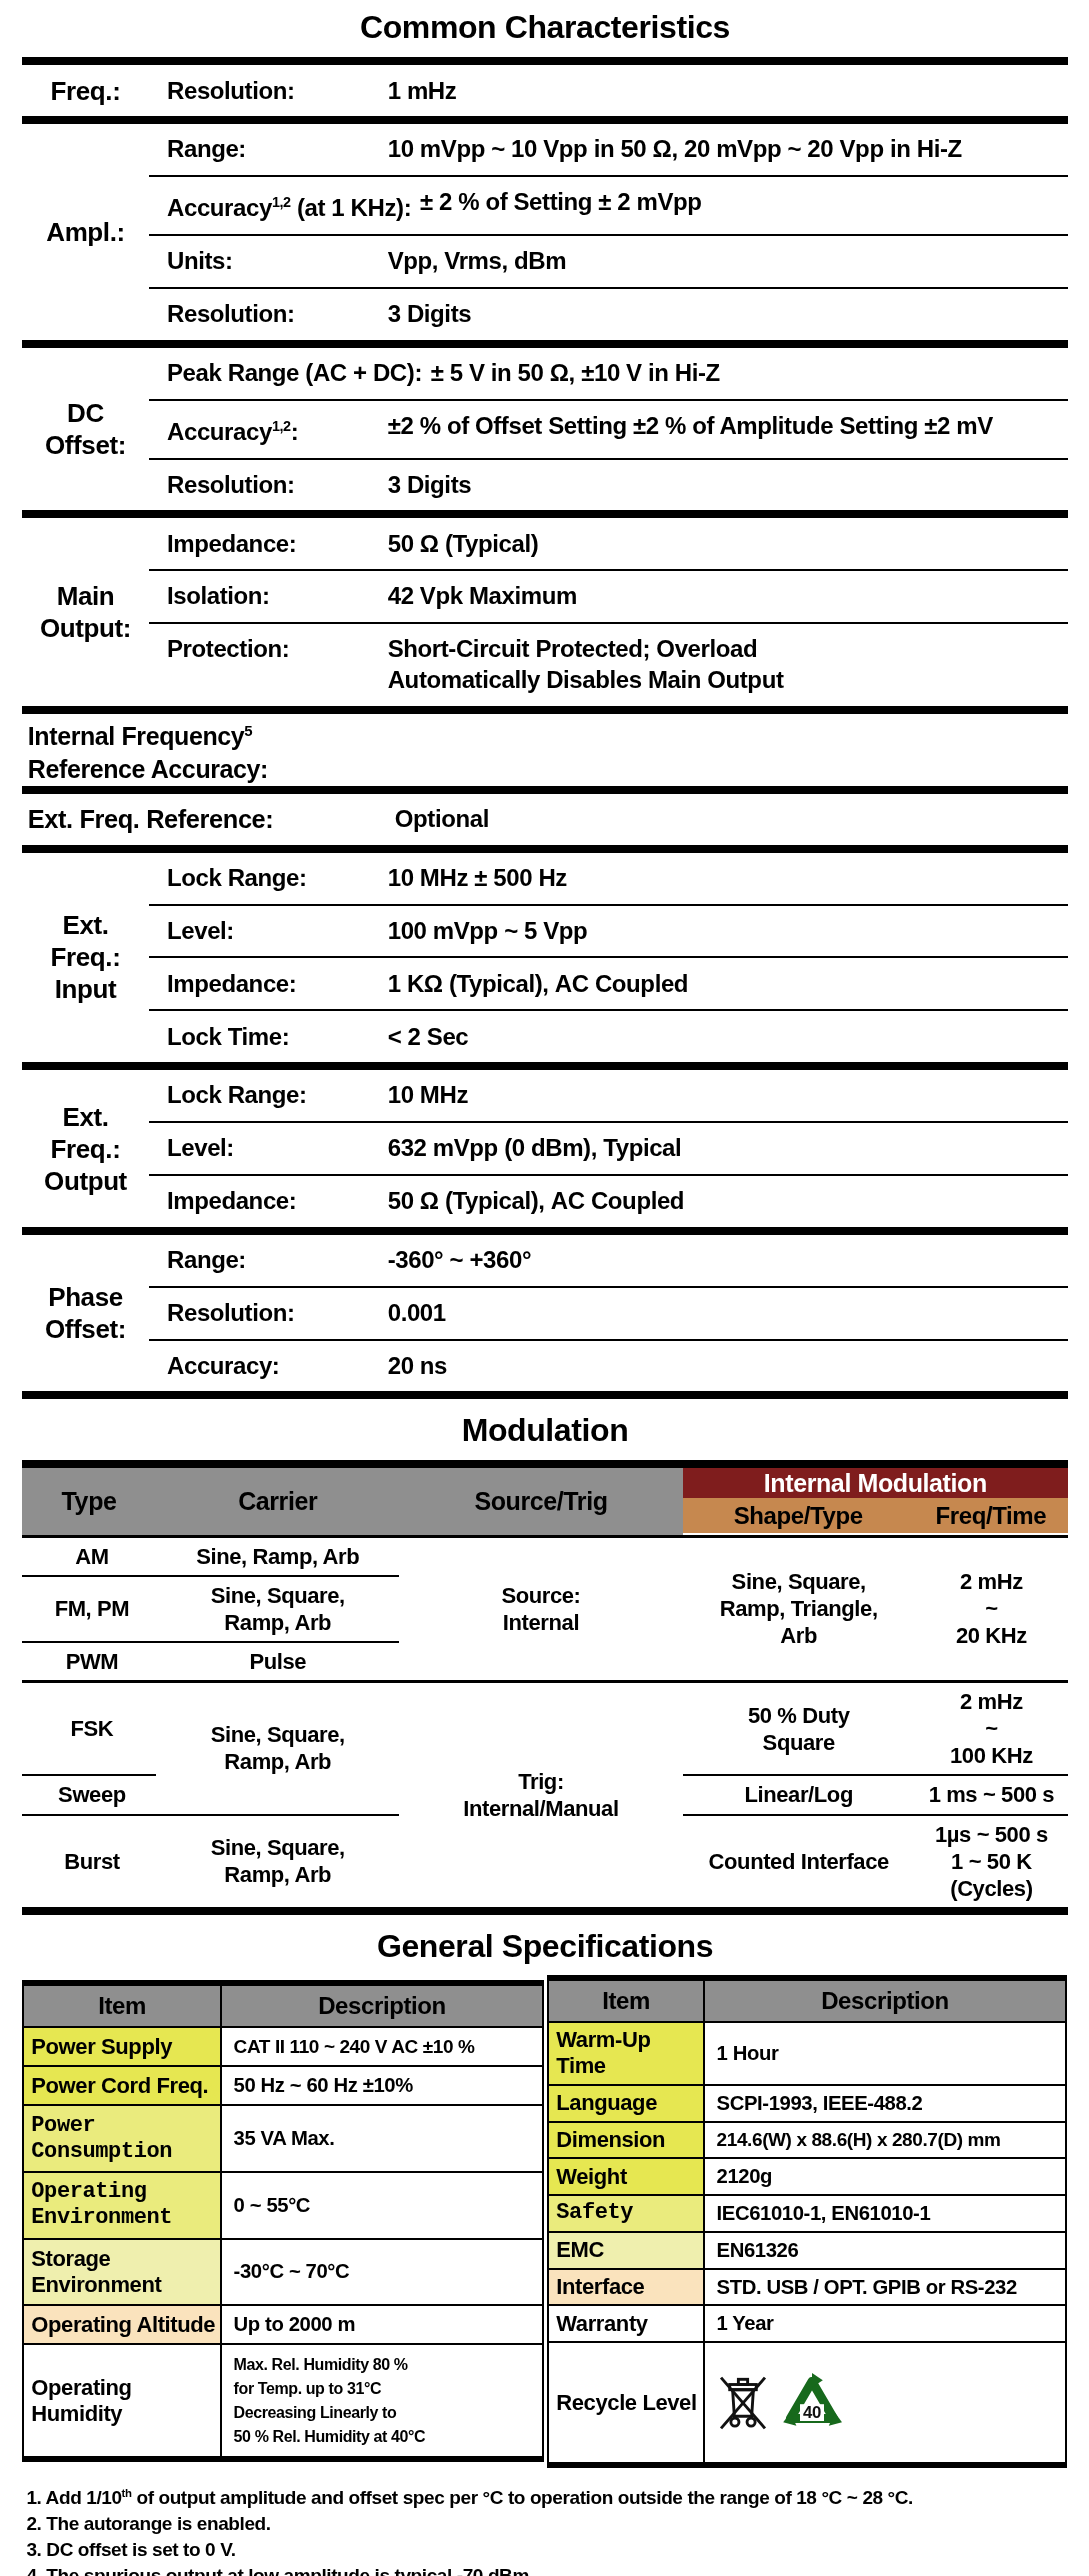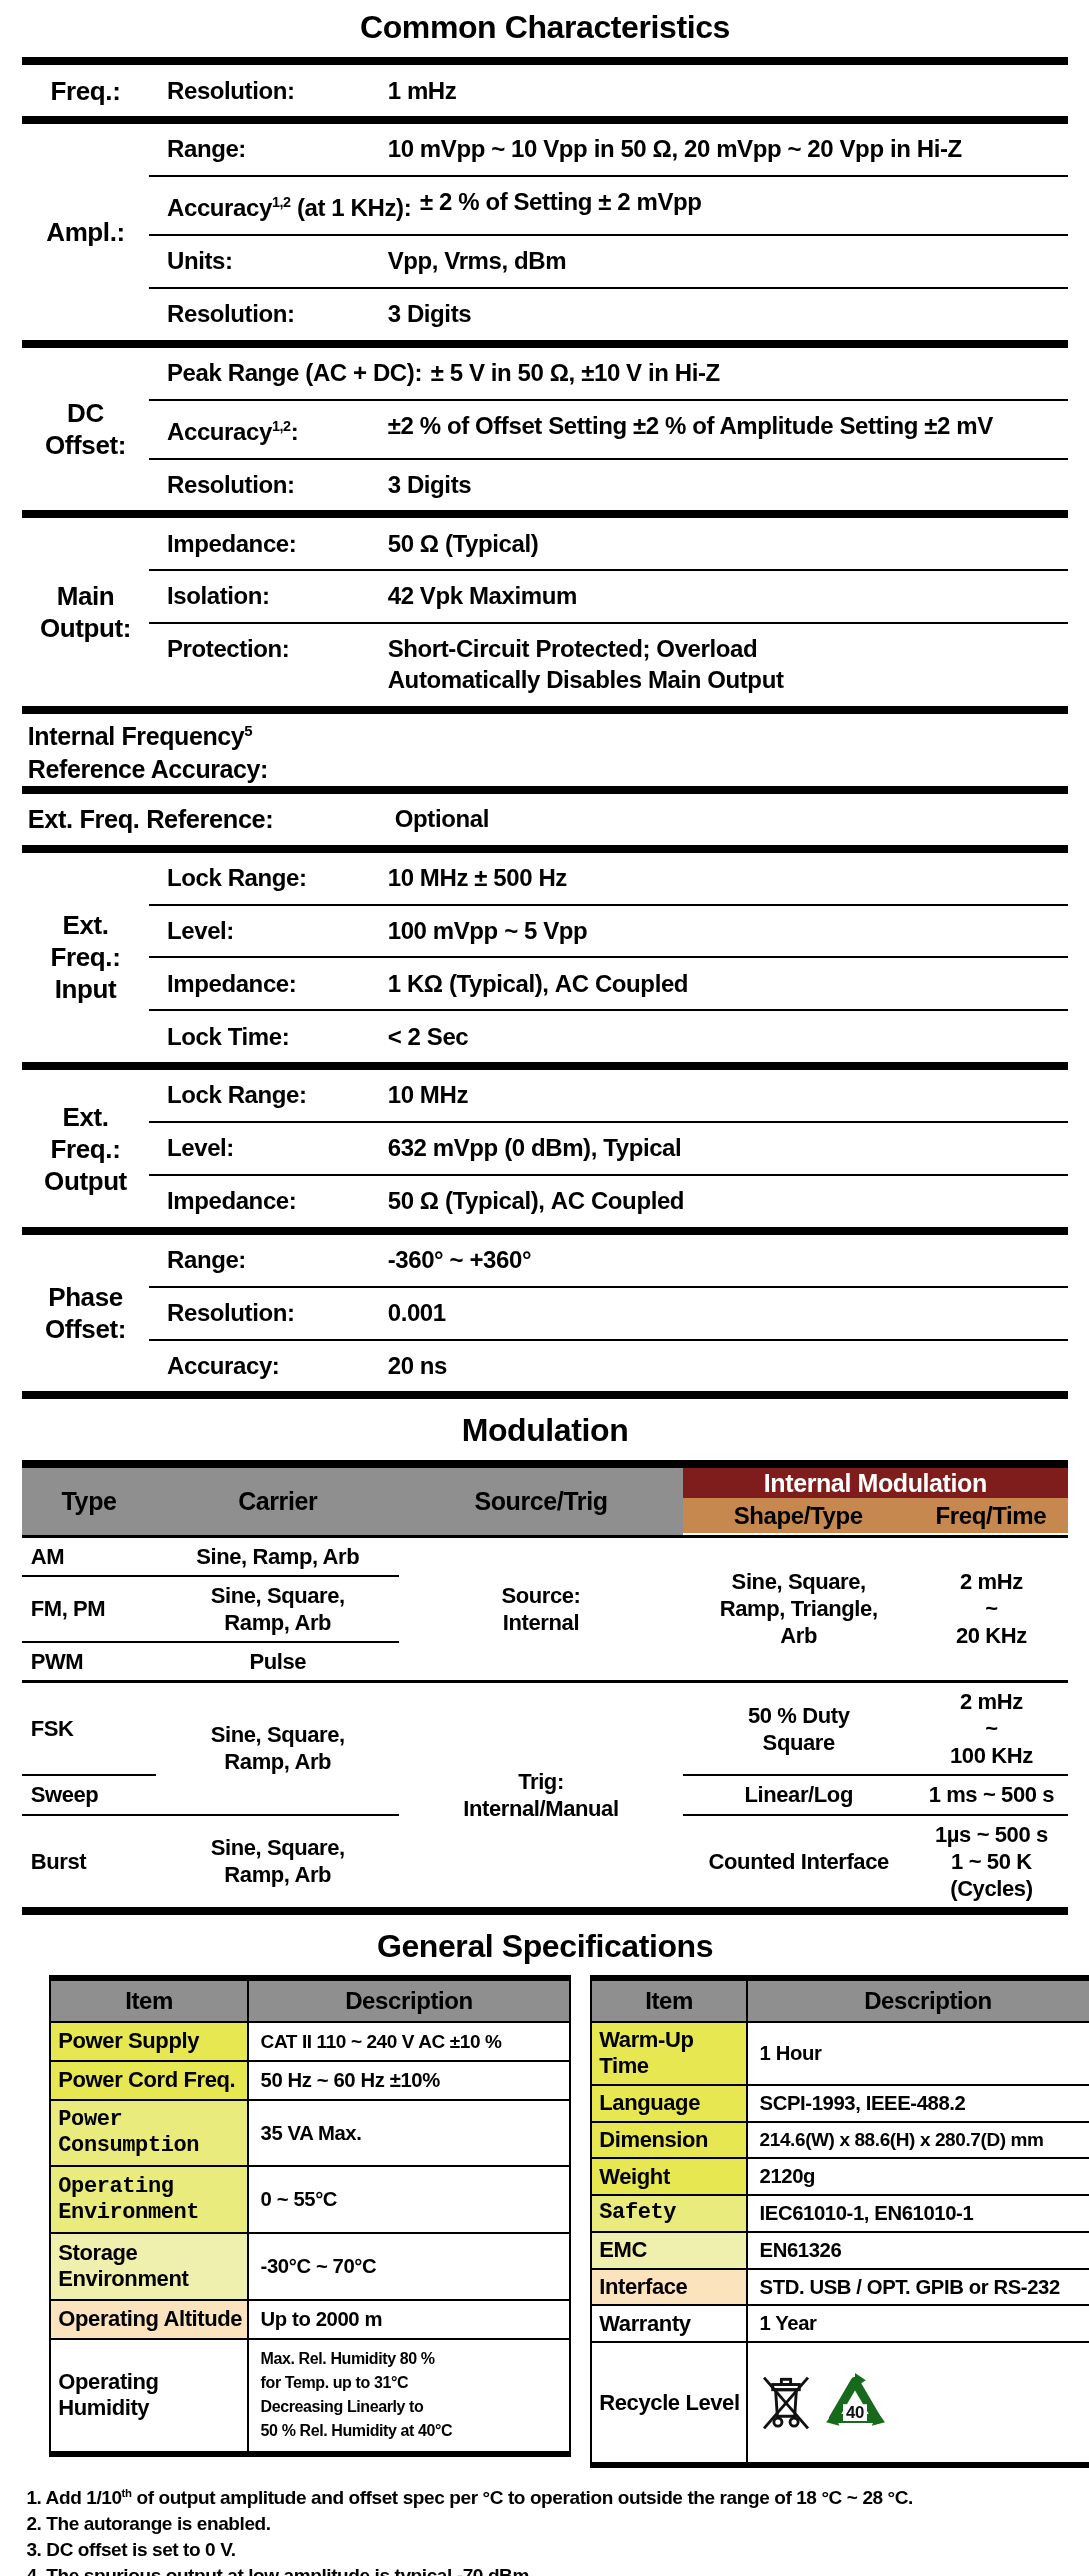--- a/index.html
+++ b/index.html
@@ -35,7 +35,7 @@
   .ib-shape{flex:0 0 60%;}
   .ib-freq{flex:0 0 40%;}
   .mod td{font-size:22px;line-height:27px;padding:5.1px 2.9px;text-align:center;vertical-align:middle;white-space:pre-line;}
-  .mod td.t{text-align:left;padding-left:8.7px;margin-top:24px;}
+  .mod td.t{text-align:center;padding-left:8.7px;margin-top:24px;}
   .mod .bb{border-bottom:2.2px solid #000;}
   .mod .bbm{border-bottom:3.6px solid #000;}
 

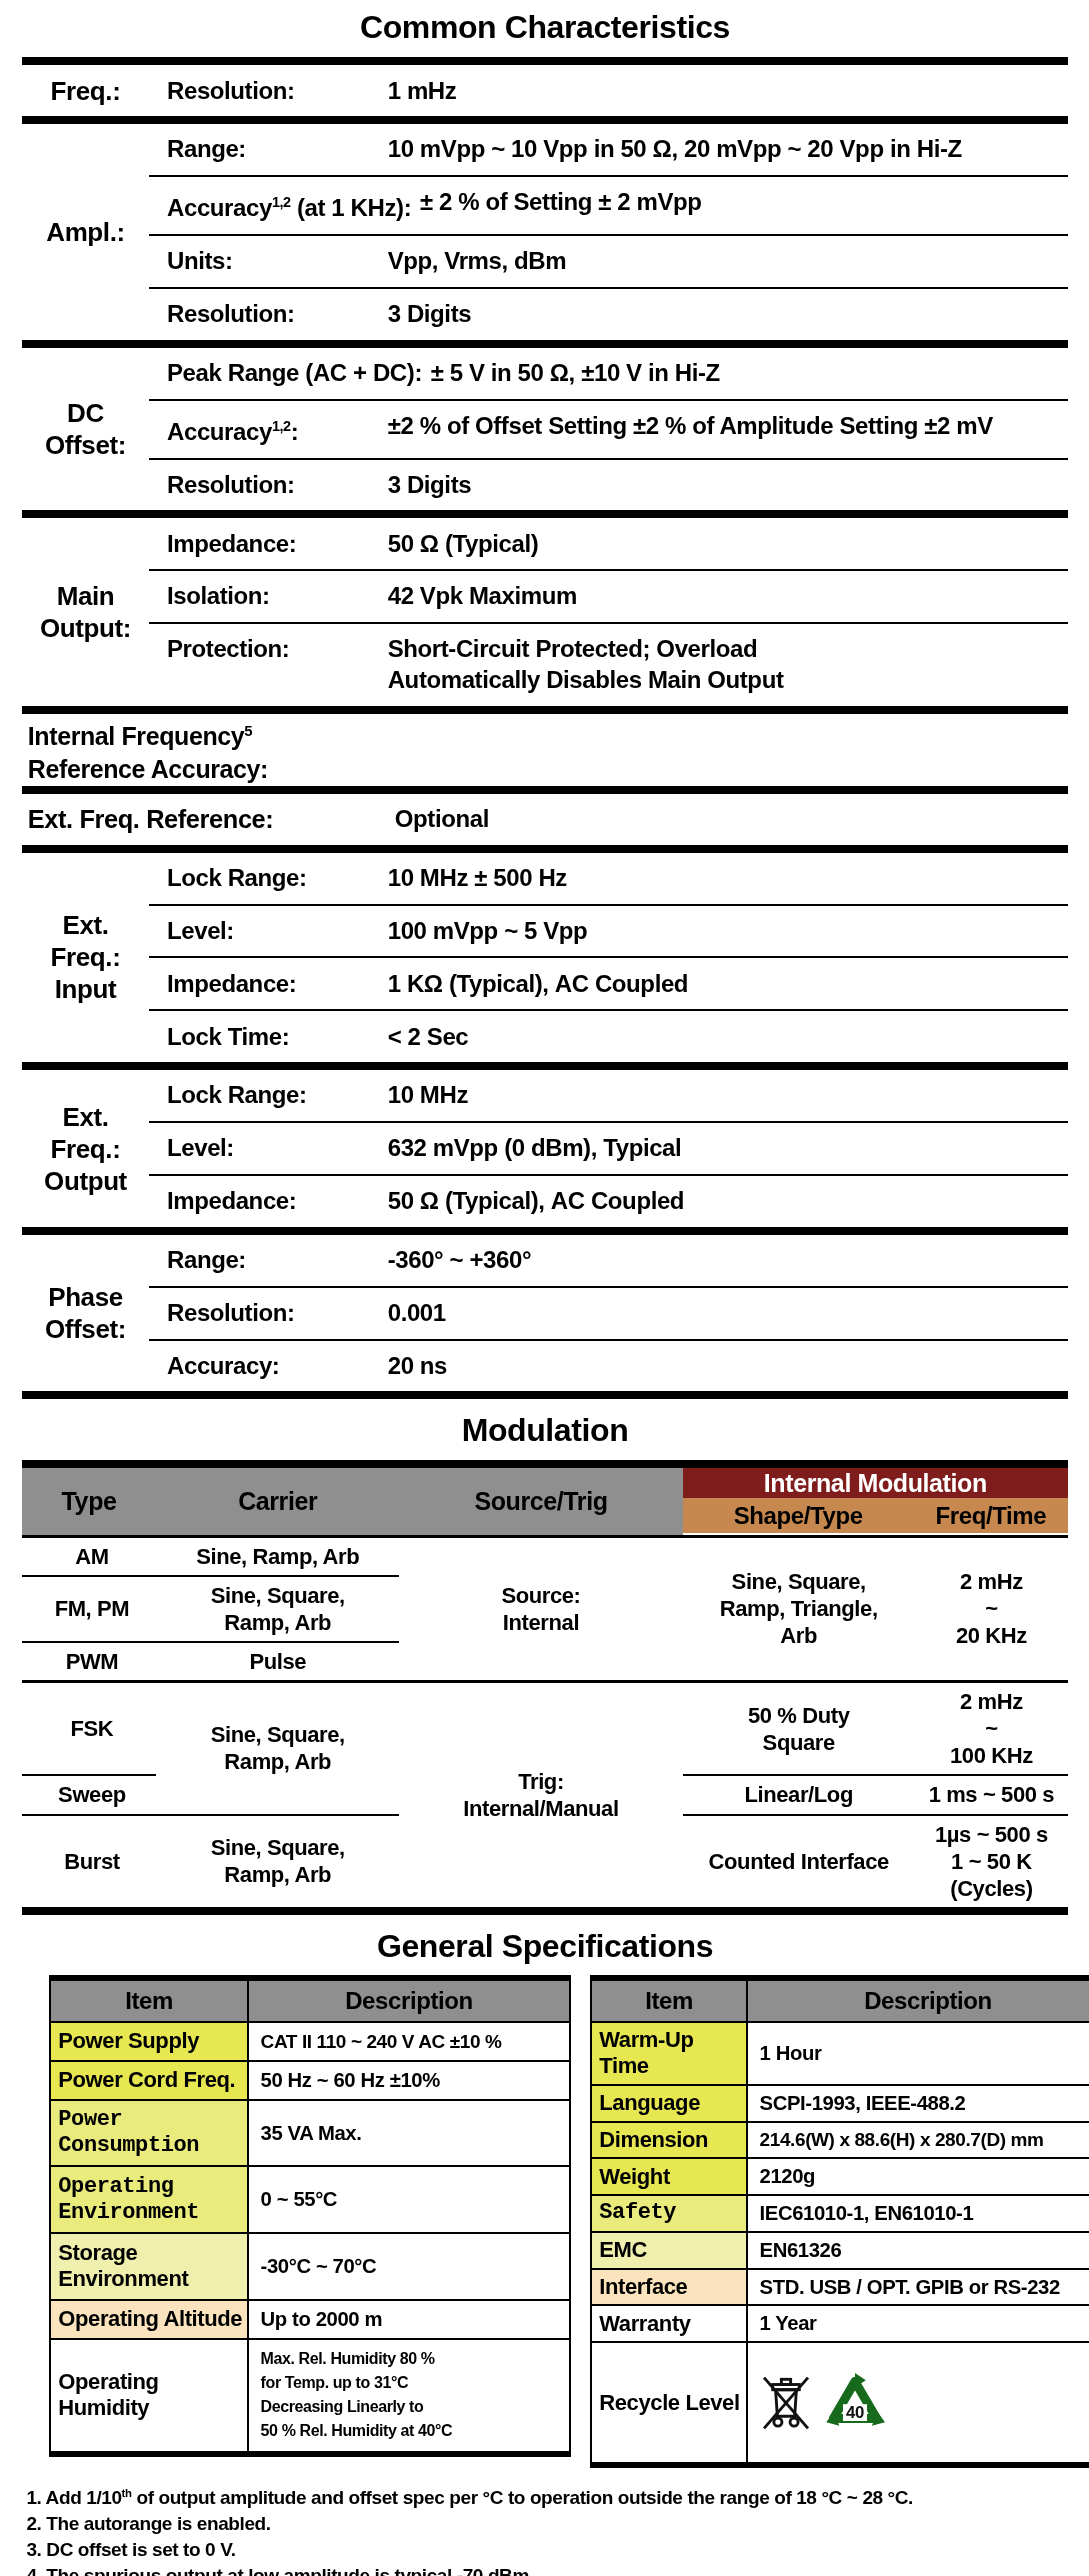--- a/index.html
+++ b/index.html
@@ -40,7 +40,7 @@
   .mod .bbm{border-bottom:3.6px solid #000;}
 
   
-  .gen-wrap{display:flex;gap:19px;align-items:flex-start;margin-left:27px;}
+  .gen-wrap{display:flex;gap:3px;align-items:center;}
   table.gen{border-collapse:collapse;border:2.2px solid #000;border-top:6.5px solid #000;border-bottom:6.5px solid #000;table-layout:fixed;height:482px;}
   table.gl{width:519px;}
   table.gr{width:518px;}

